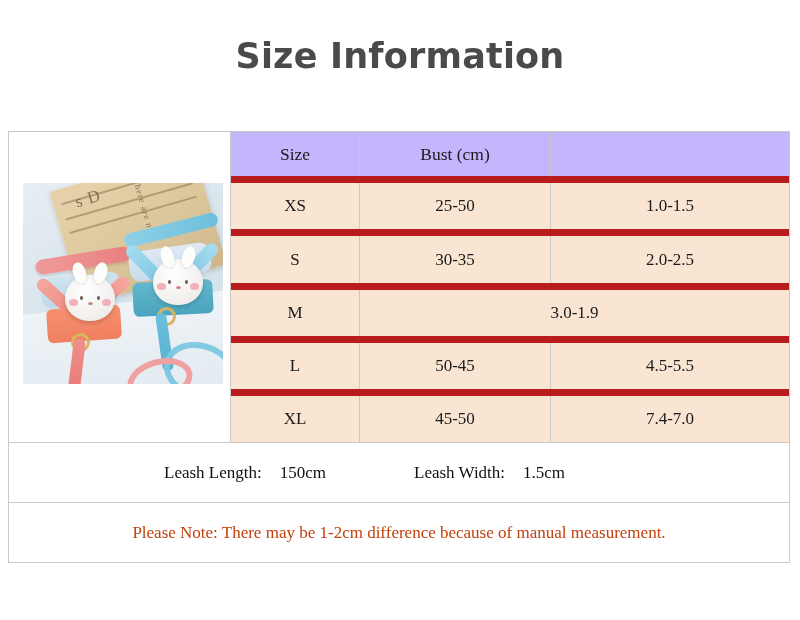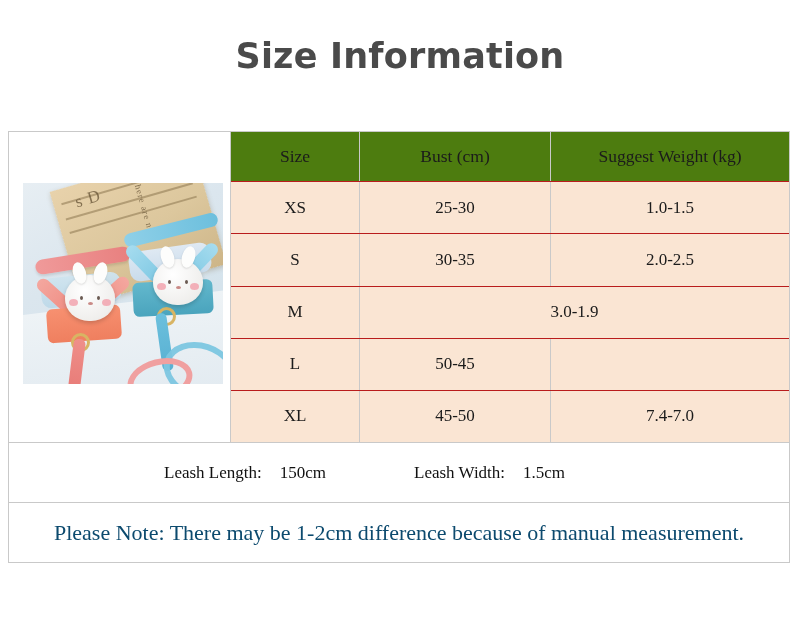--- a/index.html
+++ b/index.html
@@ -131,7 +131,7 @@
   
   .tbl{flex:1;display:flex;flex-direction:column;}
   .row{display:flex;}
-  .row.head{height:50px;background:#4d7c0f;}
+  .row.head{height:50px;background:#c4b5fd;}
   .row.data{height:52px;background:#fae5d3;}
   .row + .row{border-top:1px solid #b91c1c;}
   .c{display:flex;align-items:center;justify-content:center;

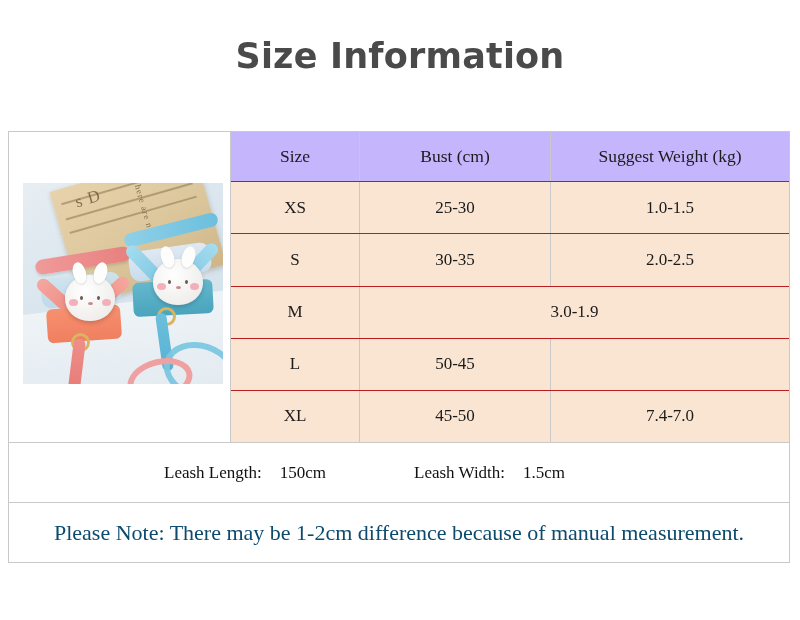--- a/index.html
+++ b/index.html
@@ -222,7 +222,6 @@
         <div class="row head">
           <div class="c size">Size</div>
           <div class="c bust">Bust (cm)</div>
-          <div class="c wt">Suggest Weight (kg)</div>
         </div>
 
         <div class="row data">

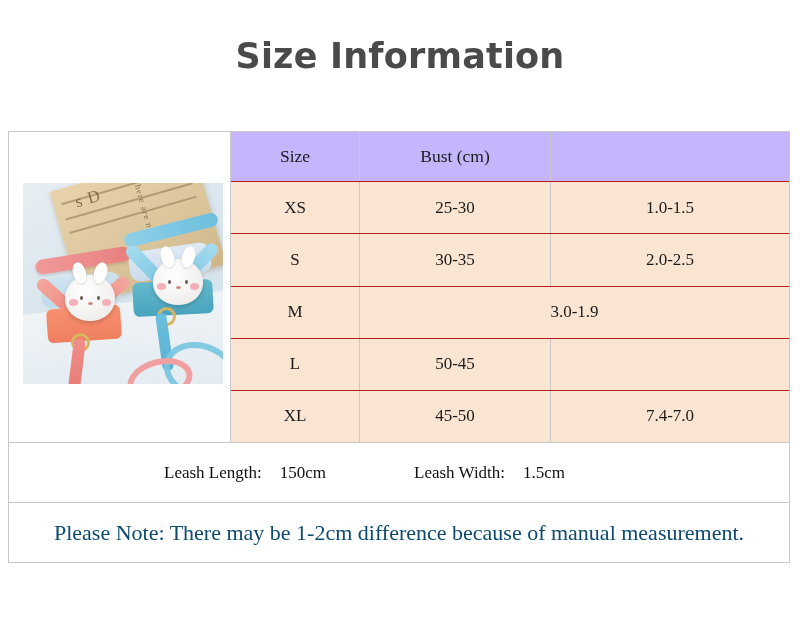--- a/index.html
+++ b/index.html
@@ -133,7 +133,7 @@
   .row{display:flex;}
   .row.head{height:50px;background:#c4b5fd;}
   .row.data{height:52px;background:#fae5d3;}
-  .row + .row{border-top:1px solid #b91c1c;}
+  .row + .row{border-top:7px solid #b91c1c;}
   .c{display:flex;align-items:center;justify-content:center;
      box-sizing:border-box;font-size:17px;color:#1b1b1b;}
   .c.size{width:129px;flex:0 0 129px;border-right:1px solid #c9c9c9;}

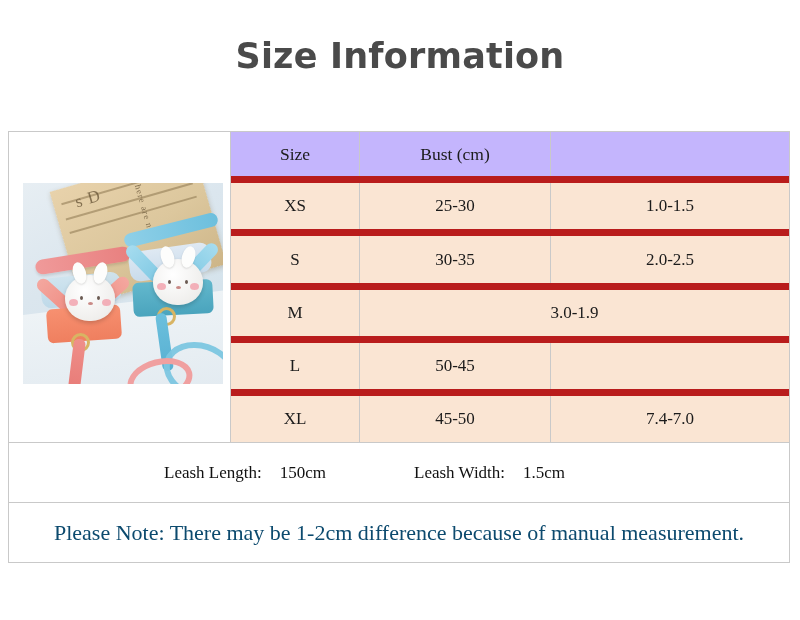--- a/index.html
+++ b/index.html
@@ -226,7 +226,7 @@
 
         <div class="row data">
           <div class="c size">XS</div>
-          <div class="c bust">25-30</div>
+          <div class="c bust">25-50</div>
           <div class="c wt">1.0-1.5</div>
         </div>
 

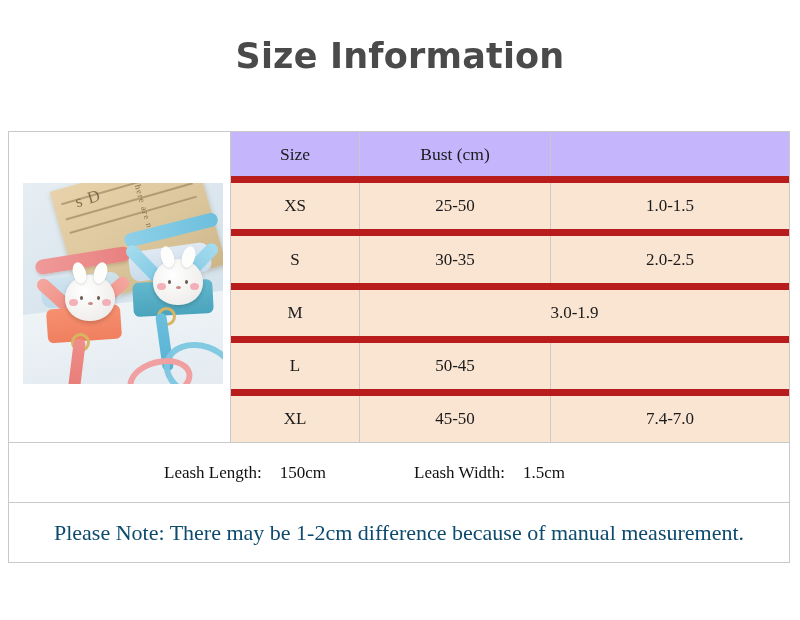--- a/index.html
+++ b/index.html
@@ -244,6 +244,7 @@
         <div class="row data">
           <div class="c size">L</div>
           <div class="c bust">50-45</div>
+          <div class="c wt">4.5-5.5</div>
         </div>
 
         <div class="row data">

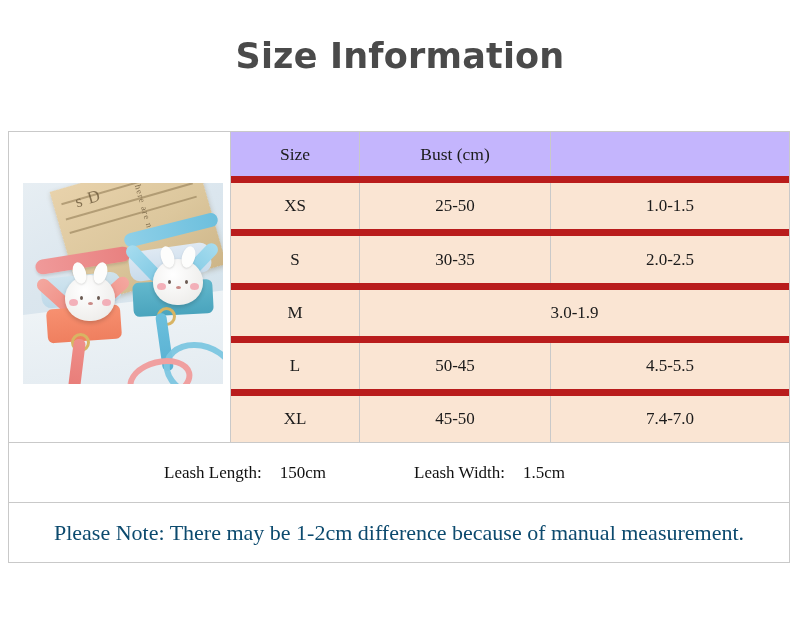--- a/index.html
+++ b/index.html
@@ -151,7 +151,7 @@
   .leash-lbl{margin-right:18px;}
   .gap{display:inline-block;width:88px;}
   .note-row{height:60px;justify-content:center;}
-  .note-row span{font-size:22px;color:#0c4a6e;}
+  .note-row span{font-size:17px;color:#c2410c;}
 </style>
 </head>
 <body>

